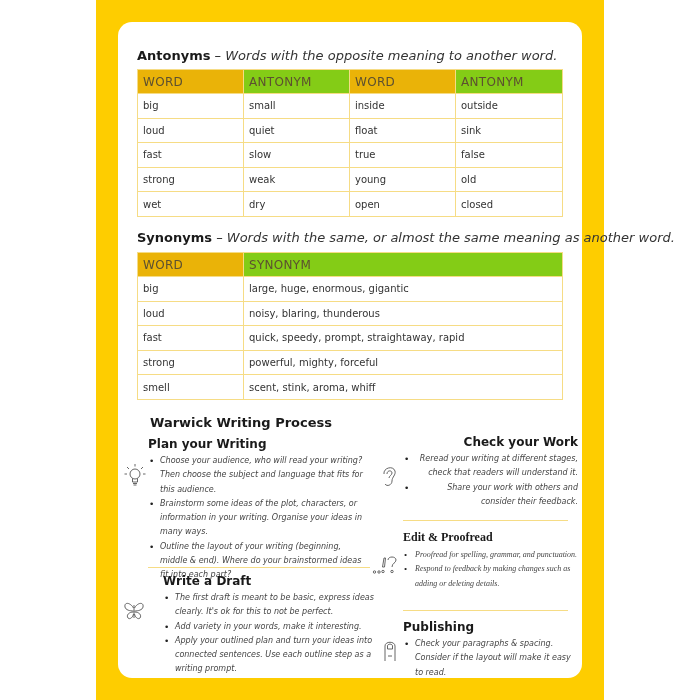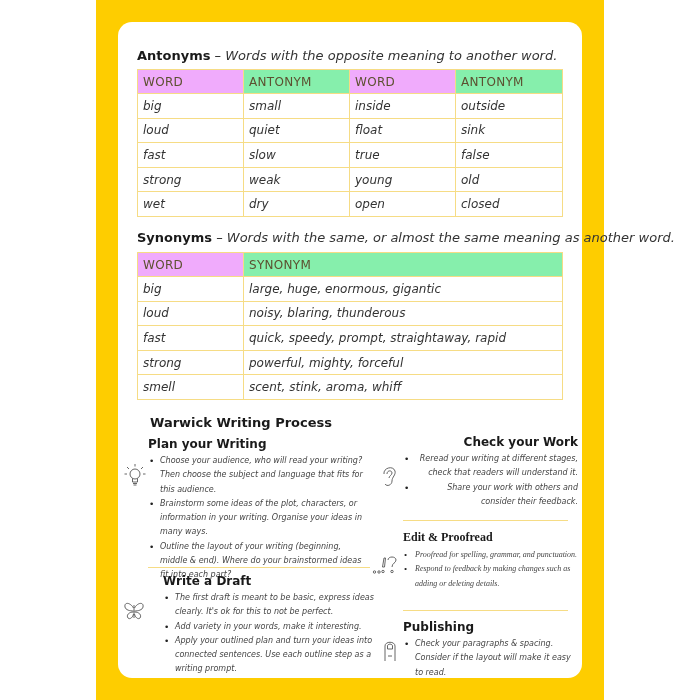--- a/index.html
+++ b/index.html
@@ -32,7 +32,7 @@
   table.grid th {
     height: 24px; font-size: 12px; color: #5c5030; letter-spacing: 0.3px;
   }
-  table.grid th.dark { background: #f0abfc; }
+  table.grid th.dark { background: #eab308; }
   table.grid th.light { background: #86efac; }
   table.grid td {
     height: 24.6px; font-size: 12px; font-style: italic; color: #333;

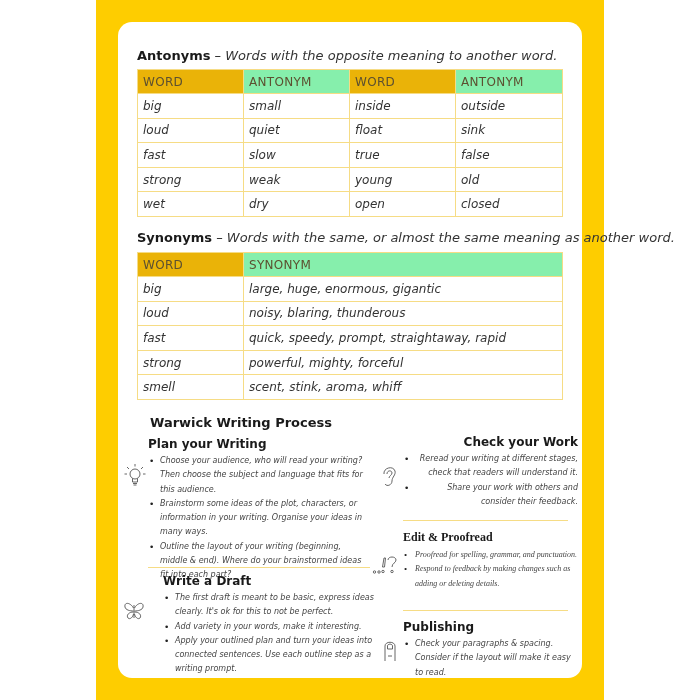--- a/index.html
+++ b/index.html
@@ -33,7 +33,7 @@
     height: 24px; font-size: 12px; color: #5c5030; letter-spacing: 0.3px;
   }
   table.grid th.dark { background: #eab308; }
-  table.grid th.light { background: #86efac; }
+  table.grid th.light { background: #84cc16; }
   table.grid td {
     height: 24.6px; font-size: 12px; font-style: italic; color: #333;
   }

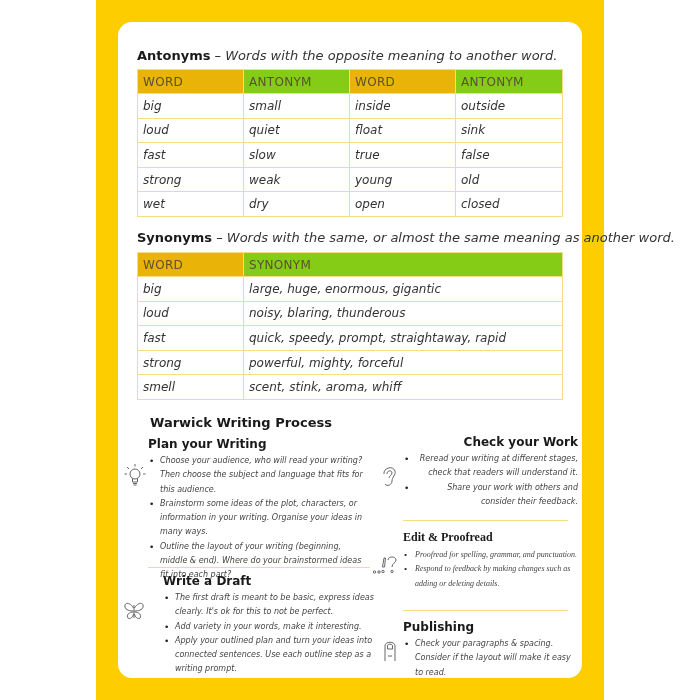--- a/index.html
+++ b/index.html
@@ -35,7 +35,7 @@
   table.grid th.dark { background: #eab308; }
   table.grid th.light { background: #84cc16; }
   table.grid td {
-    height: 24.6px; font-size: 12px; font-style: italic; color: #333;
+    height: 24.6px; font-size: 10px; color: #333;
   }
 
   #antonyms-title { top: 26px; }

